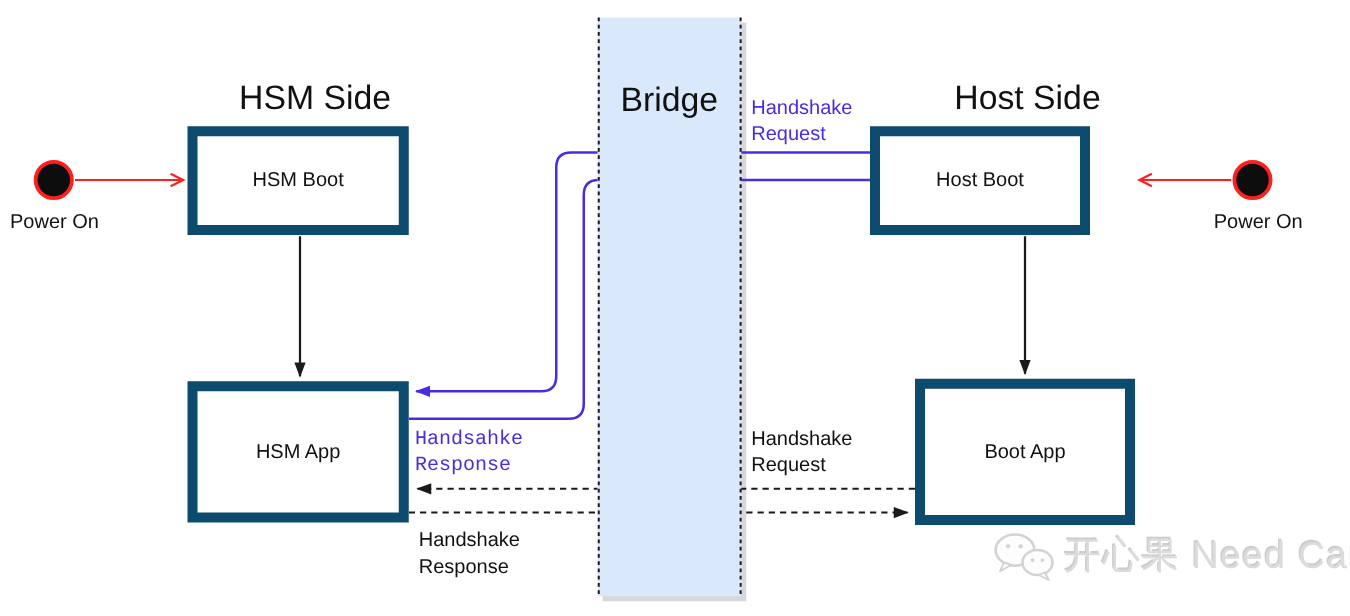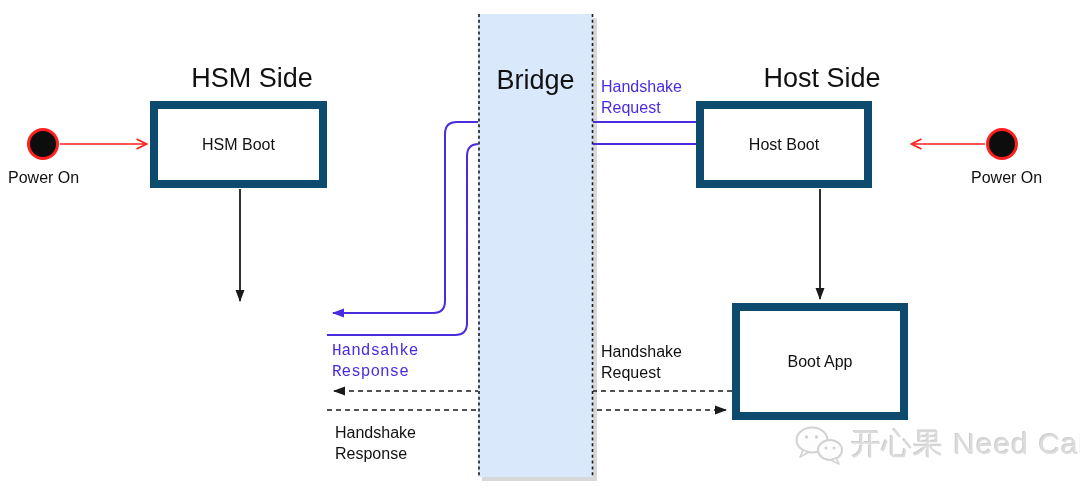--- a/index.html
+++ b/index.html
@@ -83,6 +83,9 @@
   <div class="node" style="left:150px;top:101px;width:177px;height:87px;">
     <span>HSM Boot</span>
   </div>
+  <div class="node" style="left:150px;top:305px;width:177px;height:113px;">
+    <span>HSM App</span>
+  </div>
   <div class="node" style="left:696px;top:101px;width:176px;height:87px;">
     <span>Host Boot</span>
   </div>

